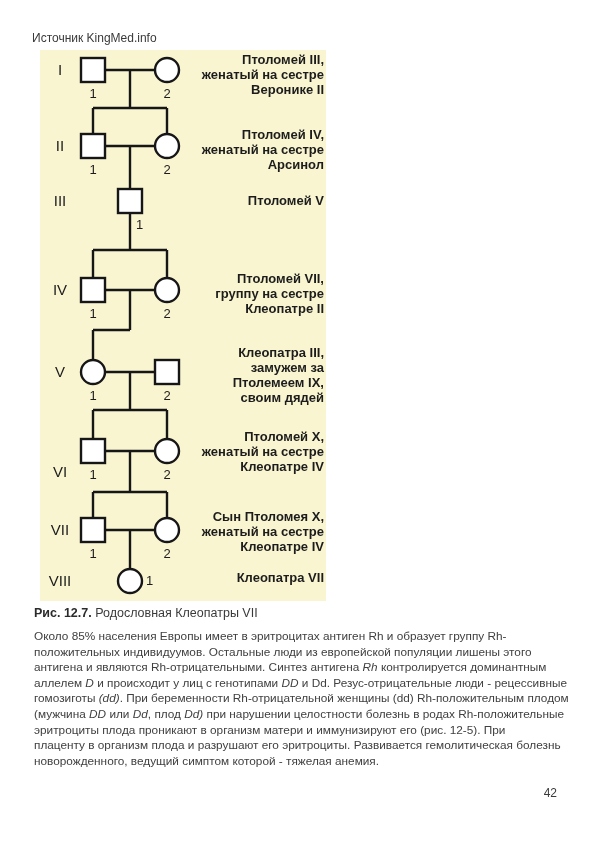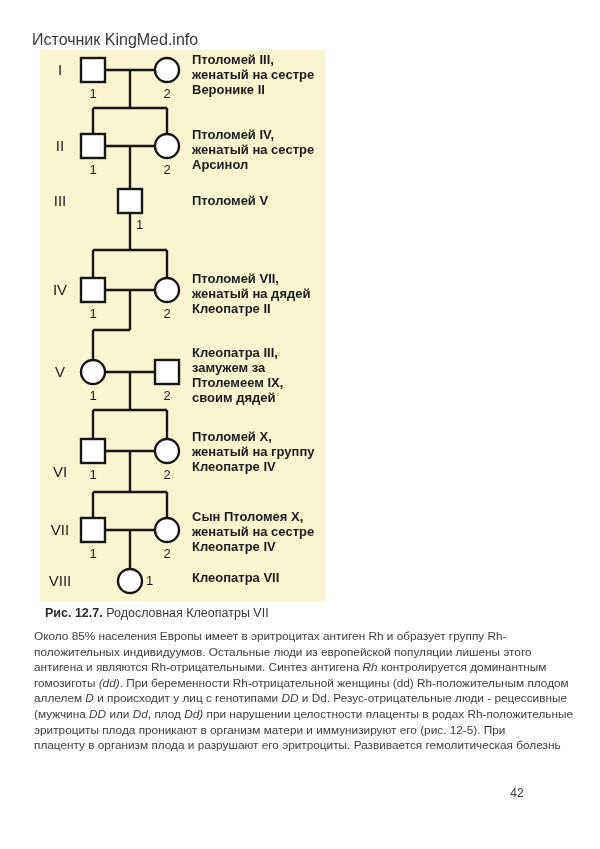--- a/index.html
+++ b/index.html
@@ -14,7 +14,7 @@
   .source-note {
     position: absolute;
     left: 32px; top: 31px;
-    font-size: 16px;
+    font-size: 12px;
     color: #3a3a3a;
   }
   .figure-box {

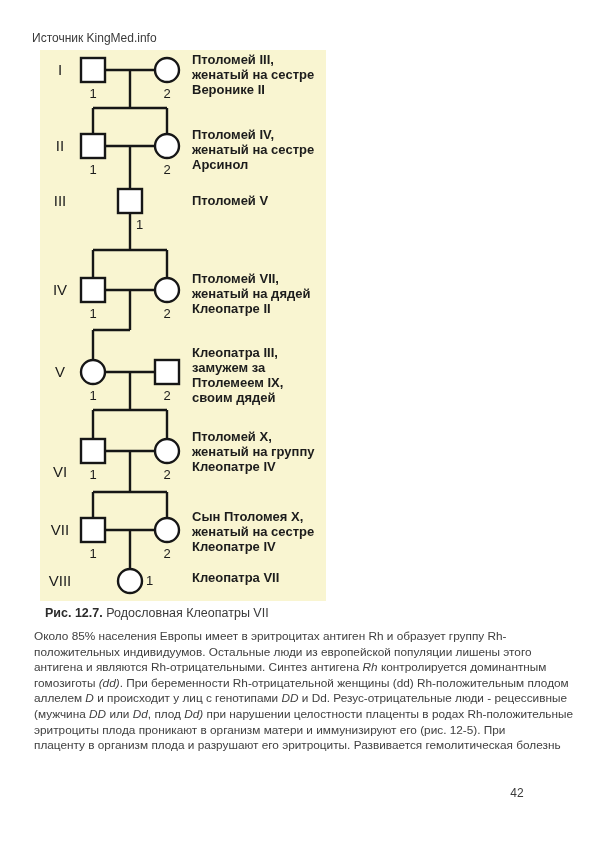--- a/index.html
+++ b/index.html
@@ -49,6 +49,7 @@
     font-weight: bold;
     color: #1c1c1c;
     white-space: pre-line;
+    text-align: right;
   }
   .caption {
     position: absolute;

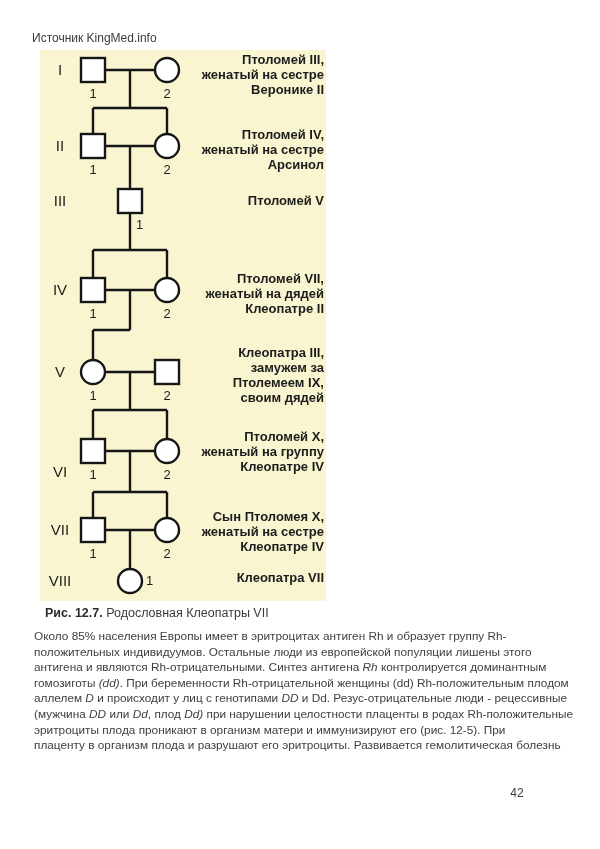--- a/index.html
+++ b/index.html
@@ -141,7 +141,7 @@
 Арсинол</div>
   <div class="genlabel" style="top:143px">Птоломей V</div>
   <div class="genlabel" style="top:221px">Птоломей VII,
-женатый на дядей
+группу на сестре
 Клеопатре II</div>
   <div class="genlabel" style="top:295px">Клеопатра III,
 замужем за

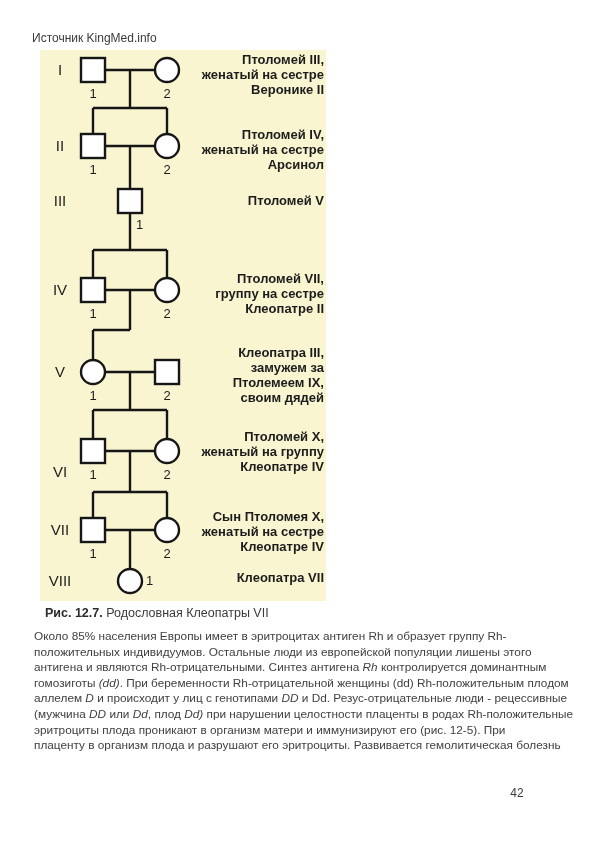--- a/index.html
+++ b/index.html
@@ -148,7 +148,7 @@
 Птолемеем IX,
 своим дядей</div>
   <div class="genlabel" style="top:379px">Птоломей X,
-женатый на группу
+женатый на сестре
 Клеопатре IV</div>
   <div class="genlabel" style="top:459px">Сын Птоломея X,
 женатый на сестре

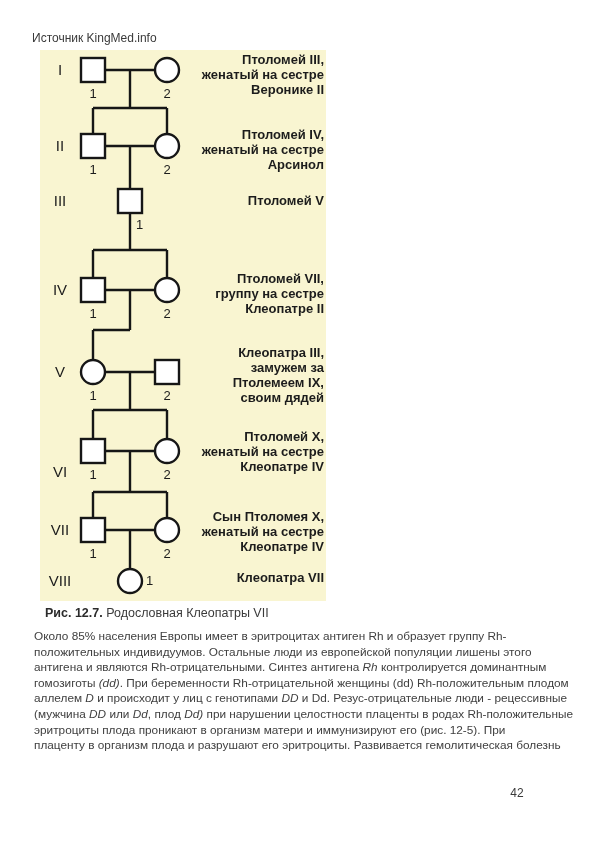--- a/index.html
+++ b/index.html
@@ -57,7 +57,7 @@
     font-size: 12.5px;
     color: #3a3a3a;
   }
-  .caption .cap-label { font-weight: bold; color: #2b2b2b; margin-left: 11px; }
+  .caption .cap-label { font-weight: bold; color: #2b2b2b; }
   .bodytext {
     position: absolute;
     left: 34px; top: 629px;

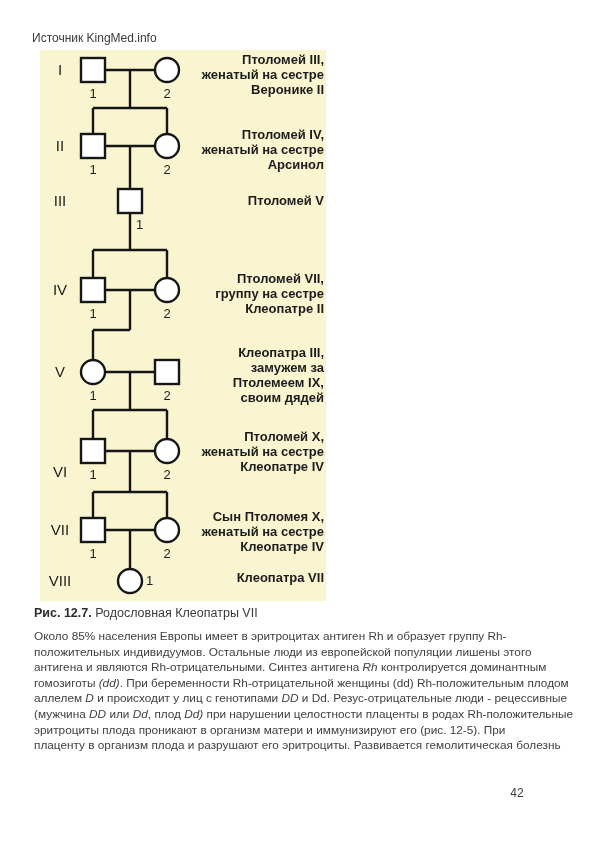--- a/index.html
+++ b/index.html
@@ -164,8 +164,8 @@
   <div class="bodyline"><span>Около 85% населения Европы имеет в эритроцитах антиген Rh и образует группу Rh-</span></div>
   <div class="bodyline"><span>положительных индивидуумов. Остальные люди из европейской популяции лишены этого</span></div>
   <div class="bodyline"><span>антигена и являются Rh-отрицательными. Синтез антигена </span><i>Rh</i><span> контролируется доминантным</span></div>
+  <div class="bodyline"><span>аллелем </span><i>D</i><span> и происходит у лиц с генотипами </span><i>DD</i><span> и Dd. Резус-отрицательные люди - рецессивные</span></div>
   <div class="bodyline"><span>гомозиготы </span><i>(dd)</i><span>. При беременности Rh-отрицательной женщины (dd) Rh-положительным плодом</span></div>
-  <div class="bodyline"><span>аллелем </span><i>D</i><span> и происходит у лиц с генотипами </span><i>DD</i><span> и Dd. Резус-отрицательные люди - рецессивные</span></div>
   <div class="bodyline"><span>(мужчина </span><i>DD</i><span> или </span><i>Dd</i><span>, плод </span><i>Dd)</i><span> при нарушении целостности плаценты в родах Rh-положительные</span></div>
   <div class="bodyline"><span>эритроциты плода проникают в организм матери и иммунизируют его (рис. 12-5). При</span></div>
   <div class="bodyline"><span>плаценту в организм плода и разрушают его эритроциты. Развивается гемолитическая болезнь</span></div>

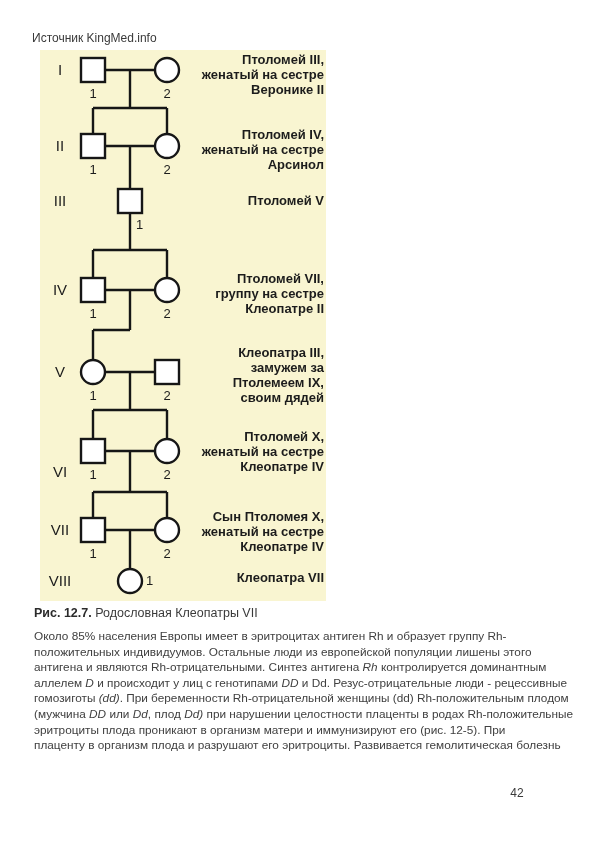--- a/index.html
+++ b/index.html
@@ -166,7 +166,7 @@
   <div class="bodyline"><span>антигена и являются Rh-отрицательными. Синтез антигена </span><i>Rh</i><span> контролируется доминантным</span></div>
   <div class="bodyline"><span>аллелем </span><i>D</i><span> и происходит у лиц с генотипами </span><i>DD</i><span> и Dd. Резус-отрицательные люди - рецессивные</span></div>
   <div class="bodyline"><span>гомозиготы </span><i>(dd)</i><span>. При беременности Rh-отрицательной женщины (dd) Rh-положительным плодом</span></div>
-  <div class="bodyline"><span>(мужчина </span><i>DD</i><span> или </span><i>Dd</i><span>, плод </span><i>Dd)</i><span> при нарушении целостности плаценты в родах Rh-положительные</span></div>
+  <div class="bodyline"><span>(мужчина </span><i>DD</i><span> или </span><i>Dd</i><span>, плод </span><i>Dd)</i><span> при нарушении целостности болезнь в родах Rh-положительные</span></div>
   <div class="bodyline"><span>эритроциты плода проникают в организм матери и иммунизируют его (рис. 12-5). При</span></div>
   <div class="bodyline"><span>плаценту в организм плода и разрушают его эритроциты. Развивается гемолитическая болезнь</span></div>
 </div>

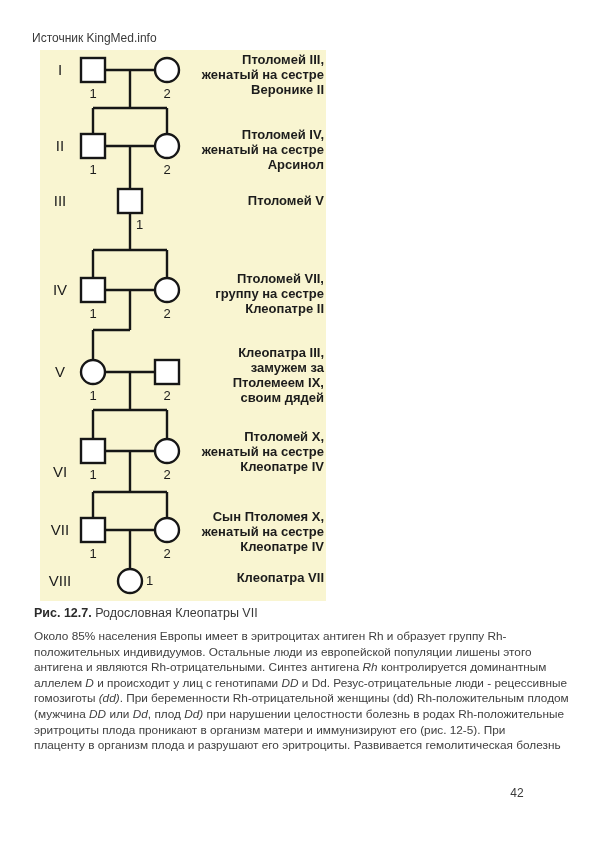--- a/index.html
+++ b/index.html
@@ -169,6 +169,7 @@
   <div class="bodyline"><span>(мужчина </span><i>DD</i><span> или </span><i>Dd</i><span>, плод </span><i>Dd)</i><span> при нарушении целостности болезнь в родах Rh-положительные</span></div>
   <div class="bodyline"><span>эритроциты плода проникают в организм матери и иммунизируют его (рис. 12-5). При</span></div>
   <div class="bodyline"><span>плаценту в организм плода и разрушают его эритроциты. Развивается гемолитическая болезнь</span></div>
+  <div class="bodyline"><span>новорожденного, ведущий симптом которой - тяжелая анемия.</span></div>
 </div>
 
 <div class="page-number">42</div>

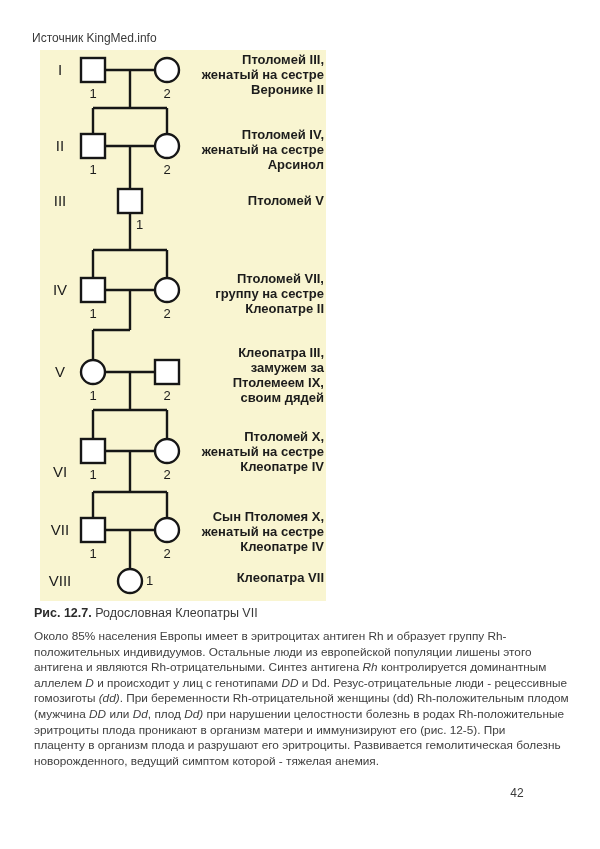--- a/index.html
+++ b/index.html
@@ -75,7 +75,7 @@
     position: absolute;
     left: 477px; top: 786px;
     width: 80px;
-    text-align: center;
+    text-align: right;
     font-size: 12px;
     color: #3a3a3a;
   }

